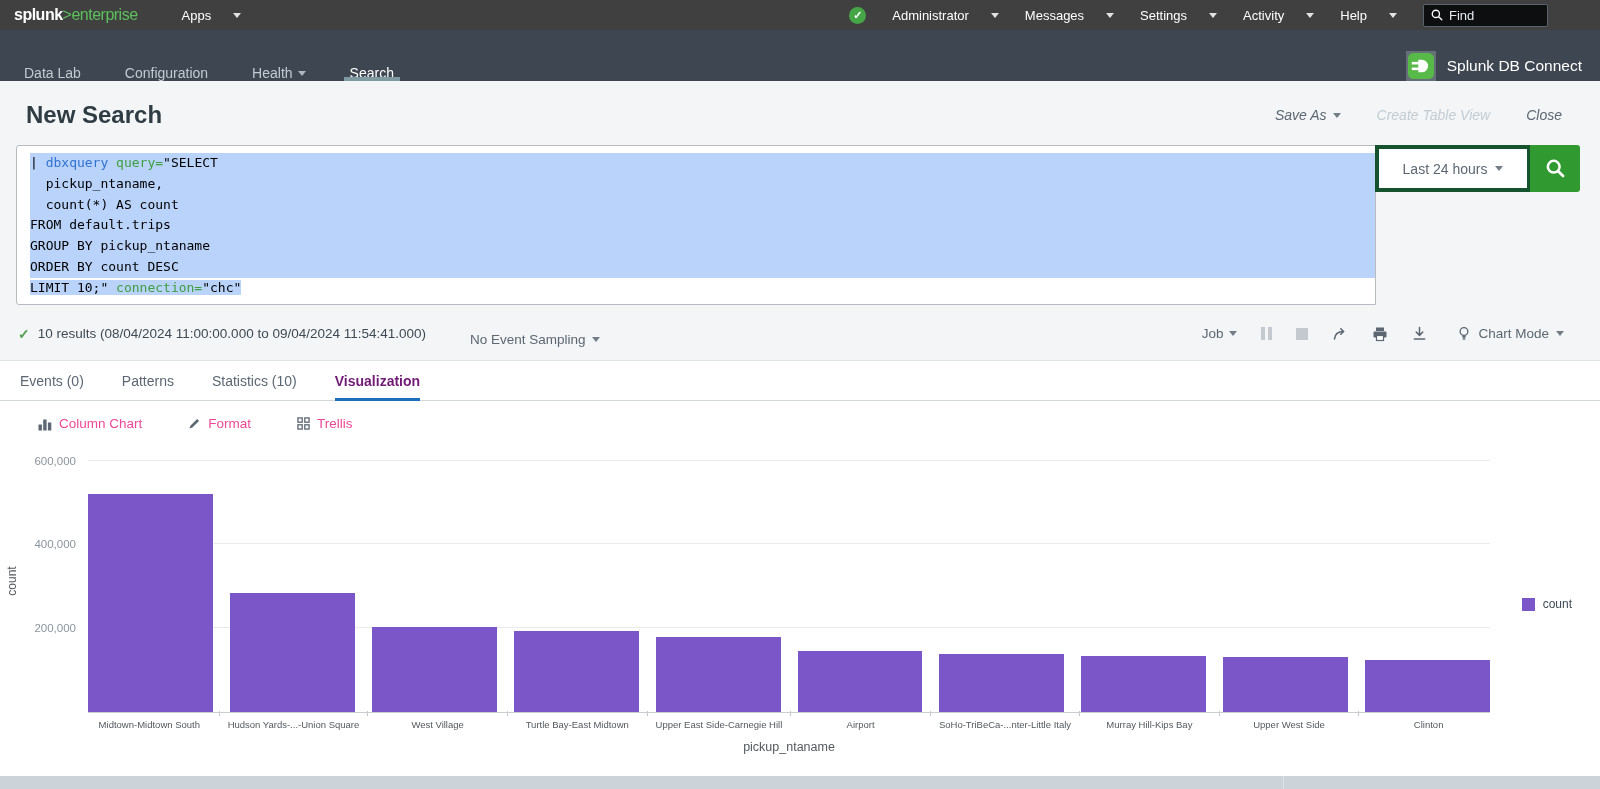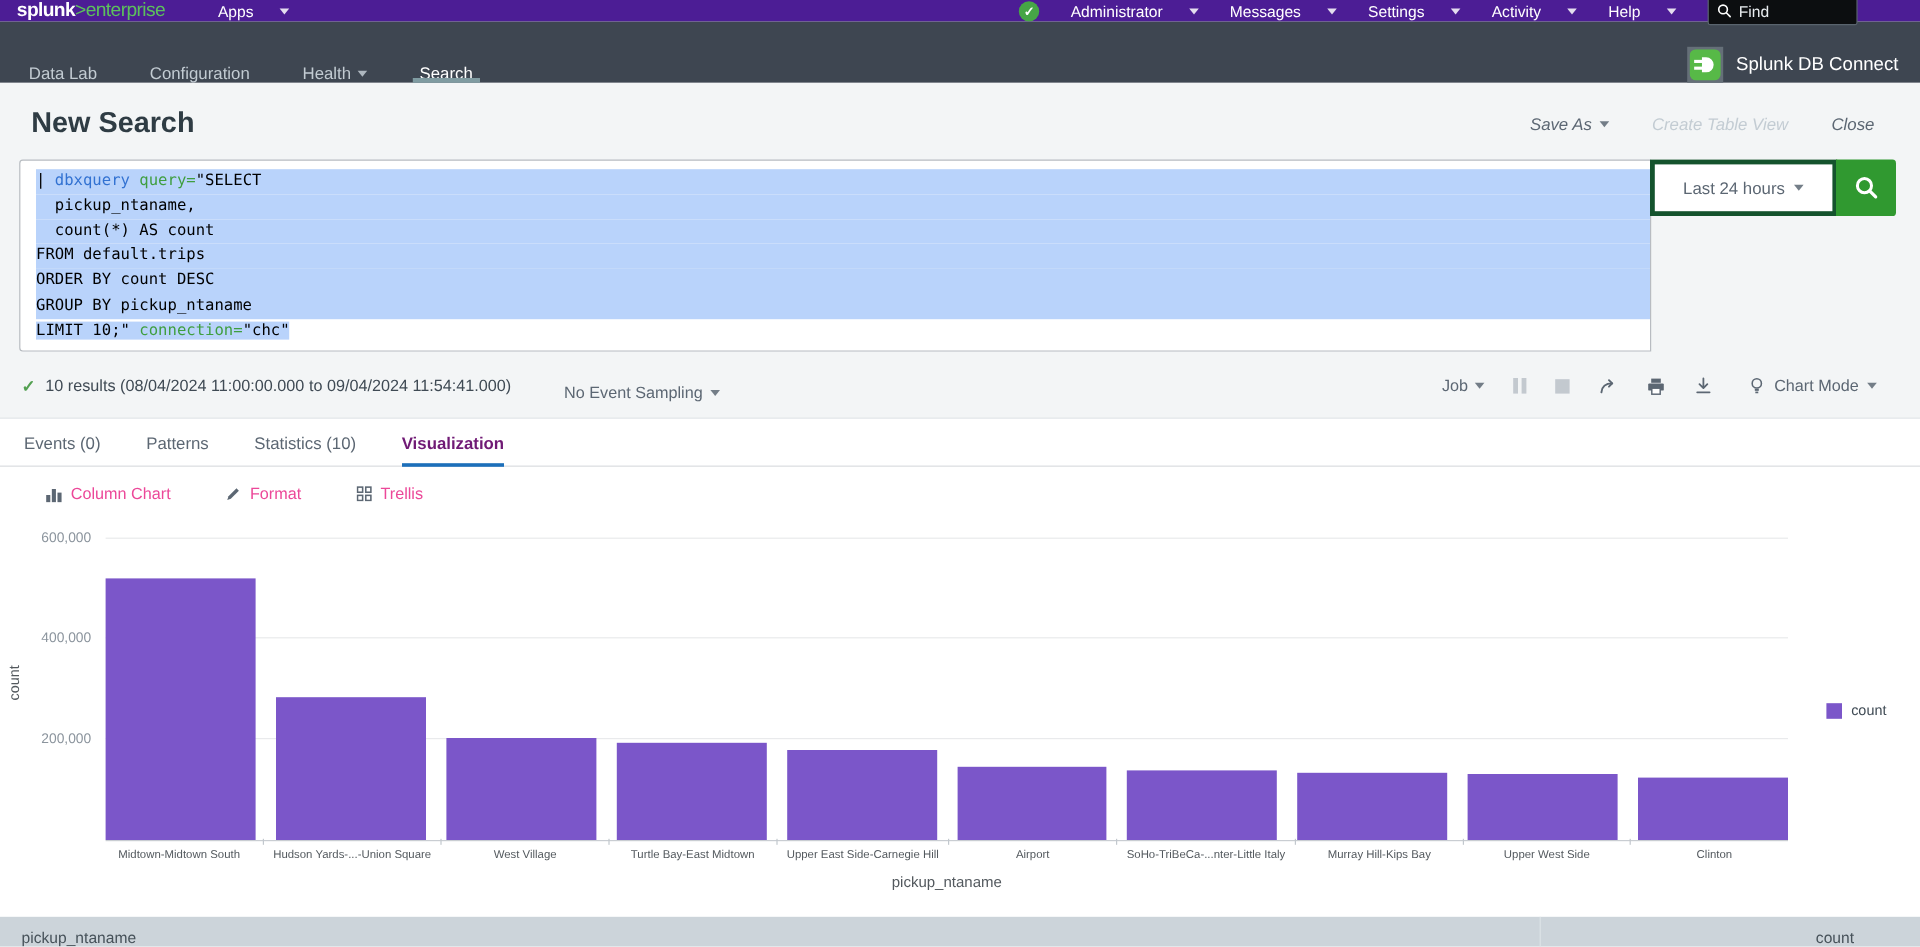--- a/index.html
+++ b/index.html
@@ -7,7 +7,7 @@
   .page { width:1600px; height:789px; overflow:hidden; position:relative; background:#fff; }
 
   
-  .topbar { height:18px; background:#4c1d95; display:flex; align-items:center; justify-content:space-between; padding:0 52px 0 14px; }
+  .topbar { height:30px; background:#404040; display:flex; align-items:center; justify-content:space-between; padding:0 52px 0 14px; }
   .topbar-left { display:flex; align-items:center; }
   .logo { font-size:16px; letter-spacing:-0.5px; cursor:pointer; }
   .logo .lg-splunk { color:#fff; font-weight:bold; }

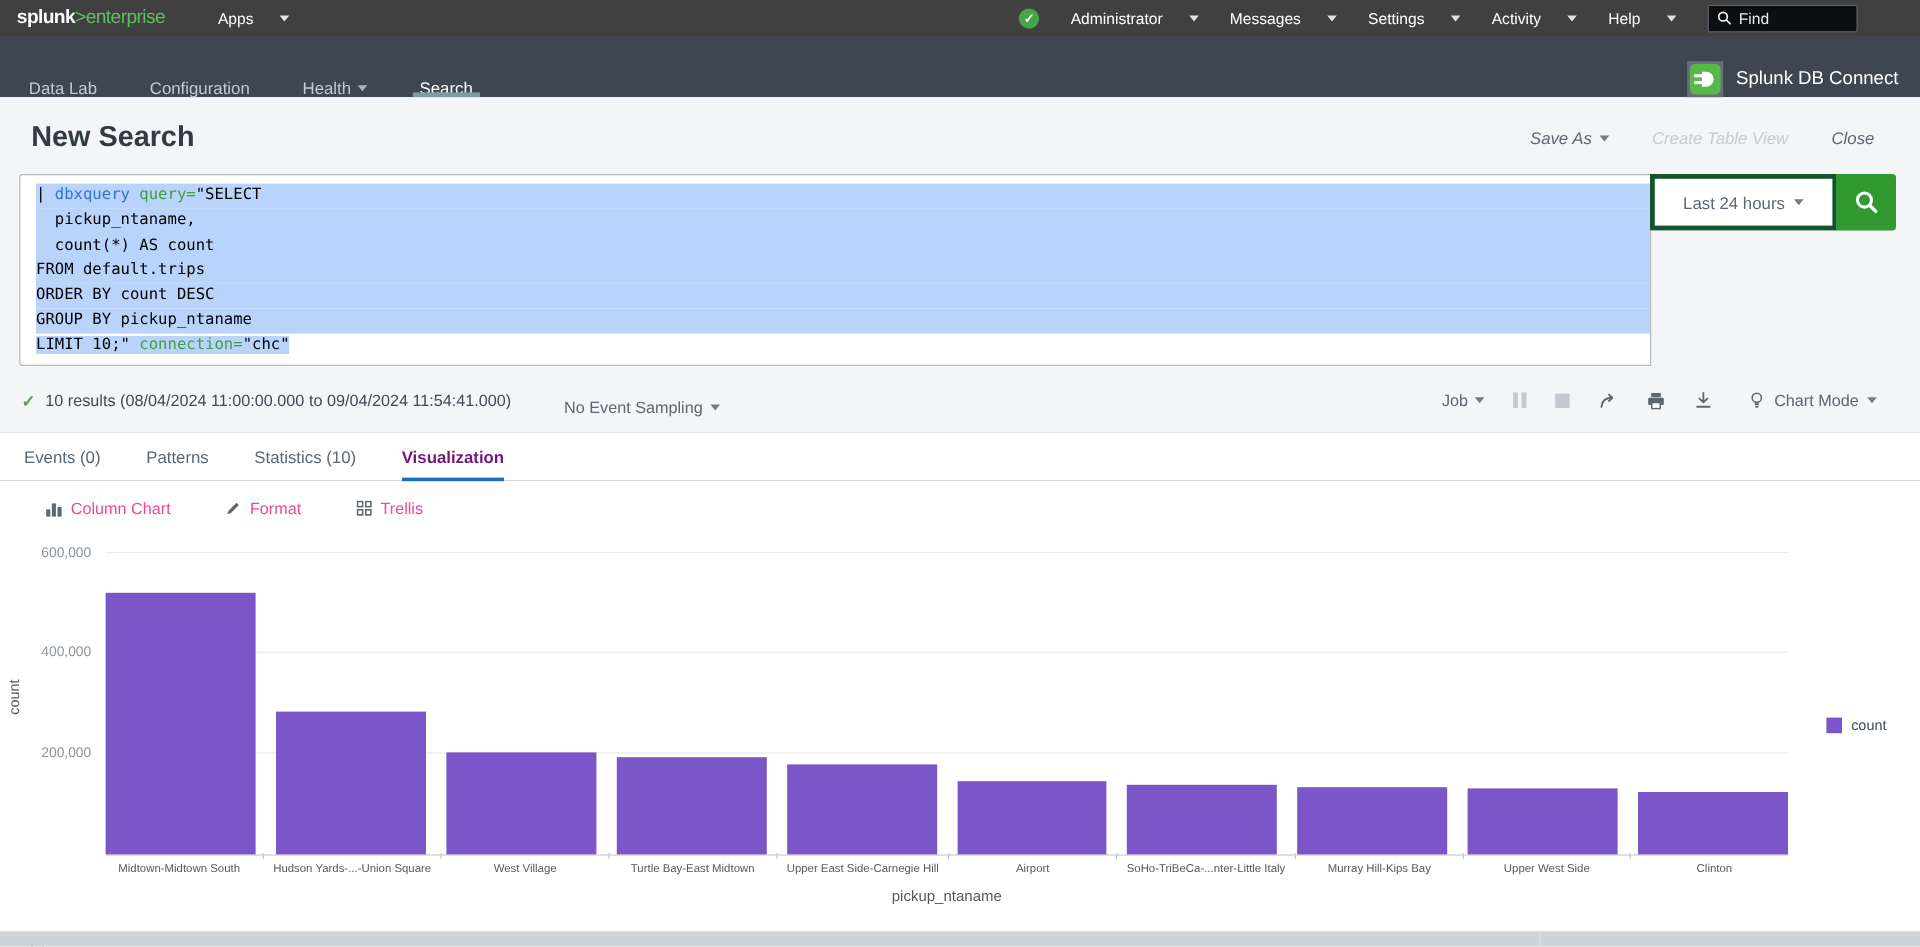--- a/index.html
+++ b/index.html
@@ -194,8 +194,8 @@
         <div class="qline sel">  pickup_ntaname,</div>
         <div class="qline sel">  count(*) AS count</div>
         <div class="qline sel">FROM default.trips</div>
+        <div class="qline sel">GROUP BY pickup_ntaname</div>
         <div class="qline sel">ORDER BY count DESC</div>
-        <div class="qline sel">GROUP BY pickup_ntaname</div>
         <div class="qline"><span class="sel-inline"><span>LIMIT 10;" </span><span class="tok-arg">connection=</span><span>"chc"</span></span></div>
       </div>
       <div class="time-picker">

